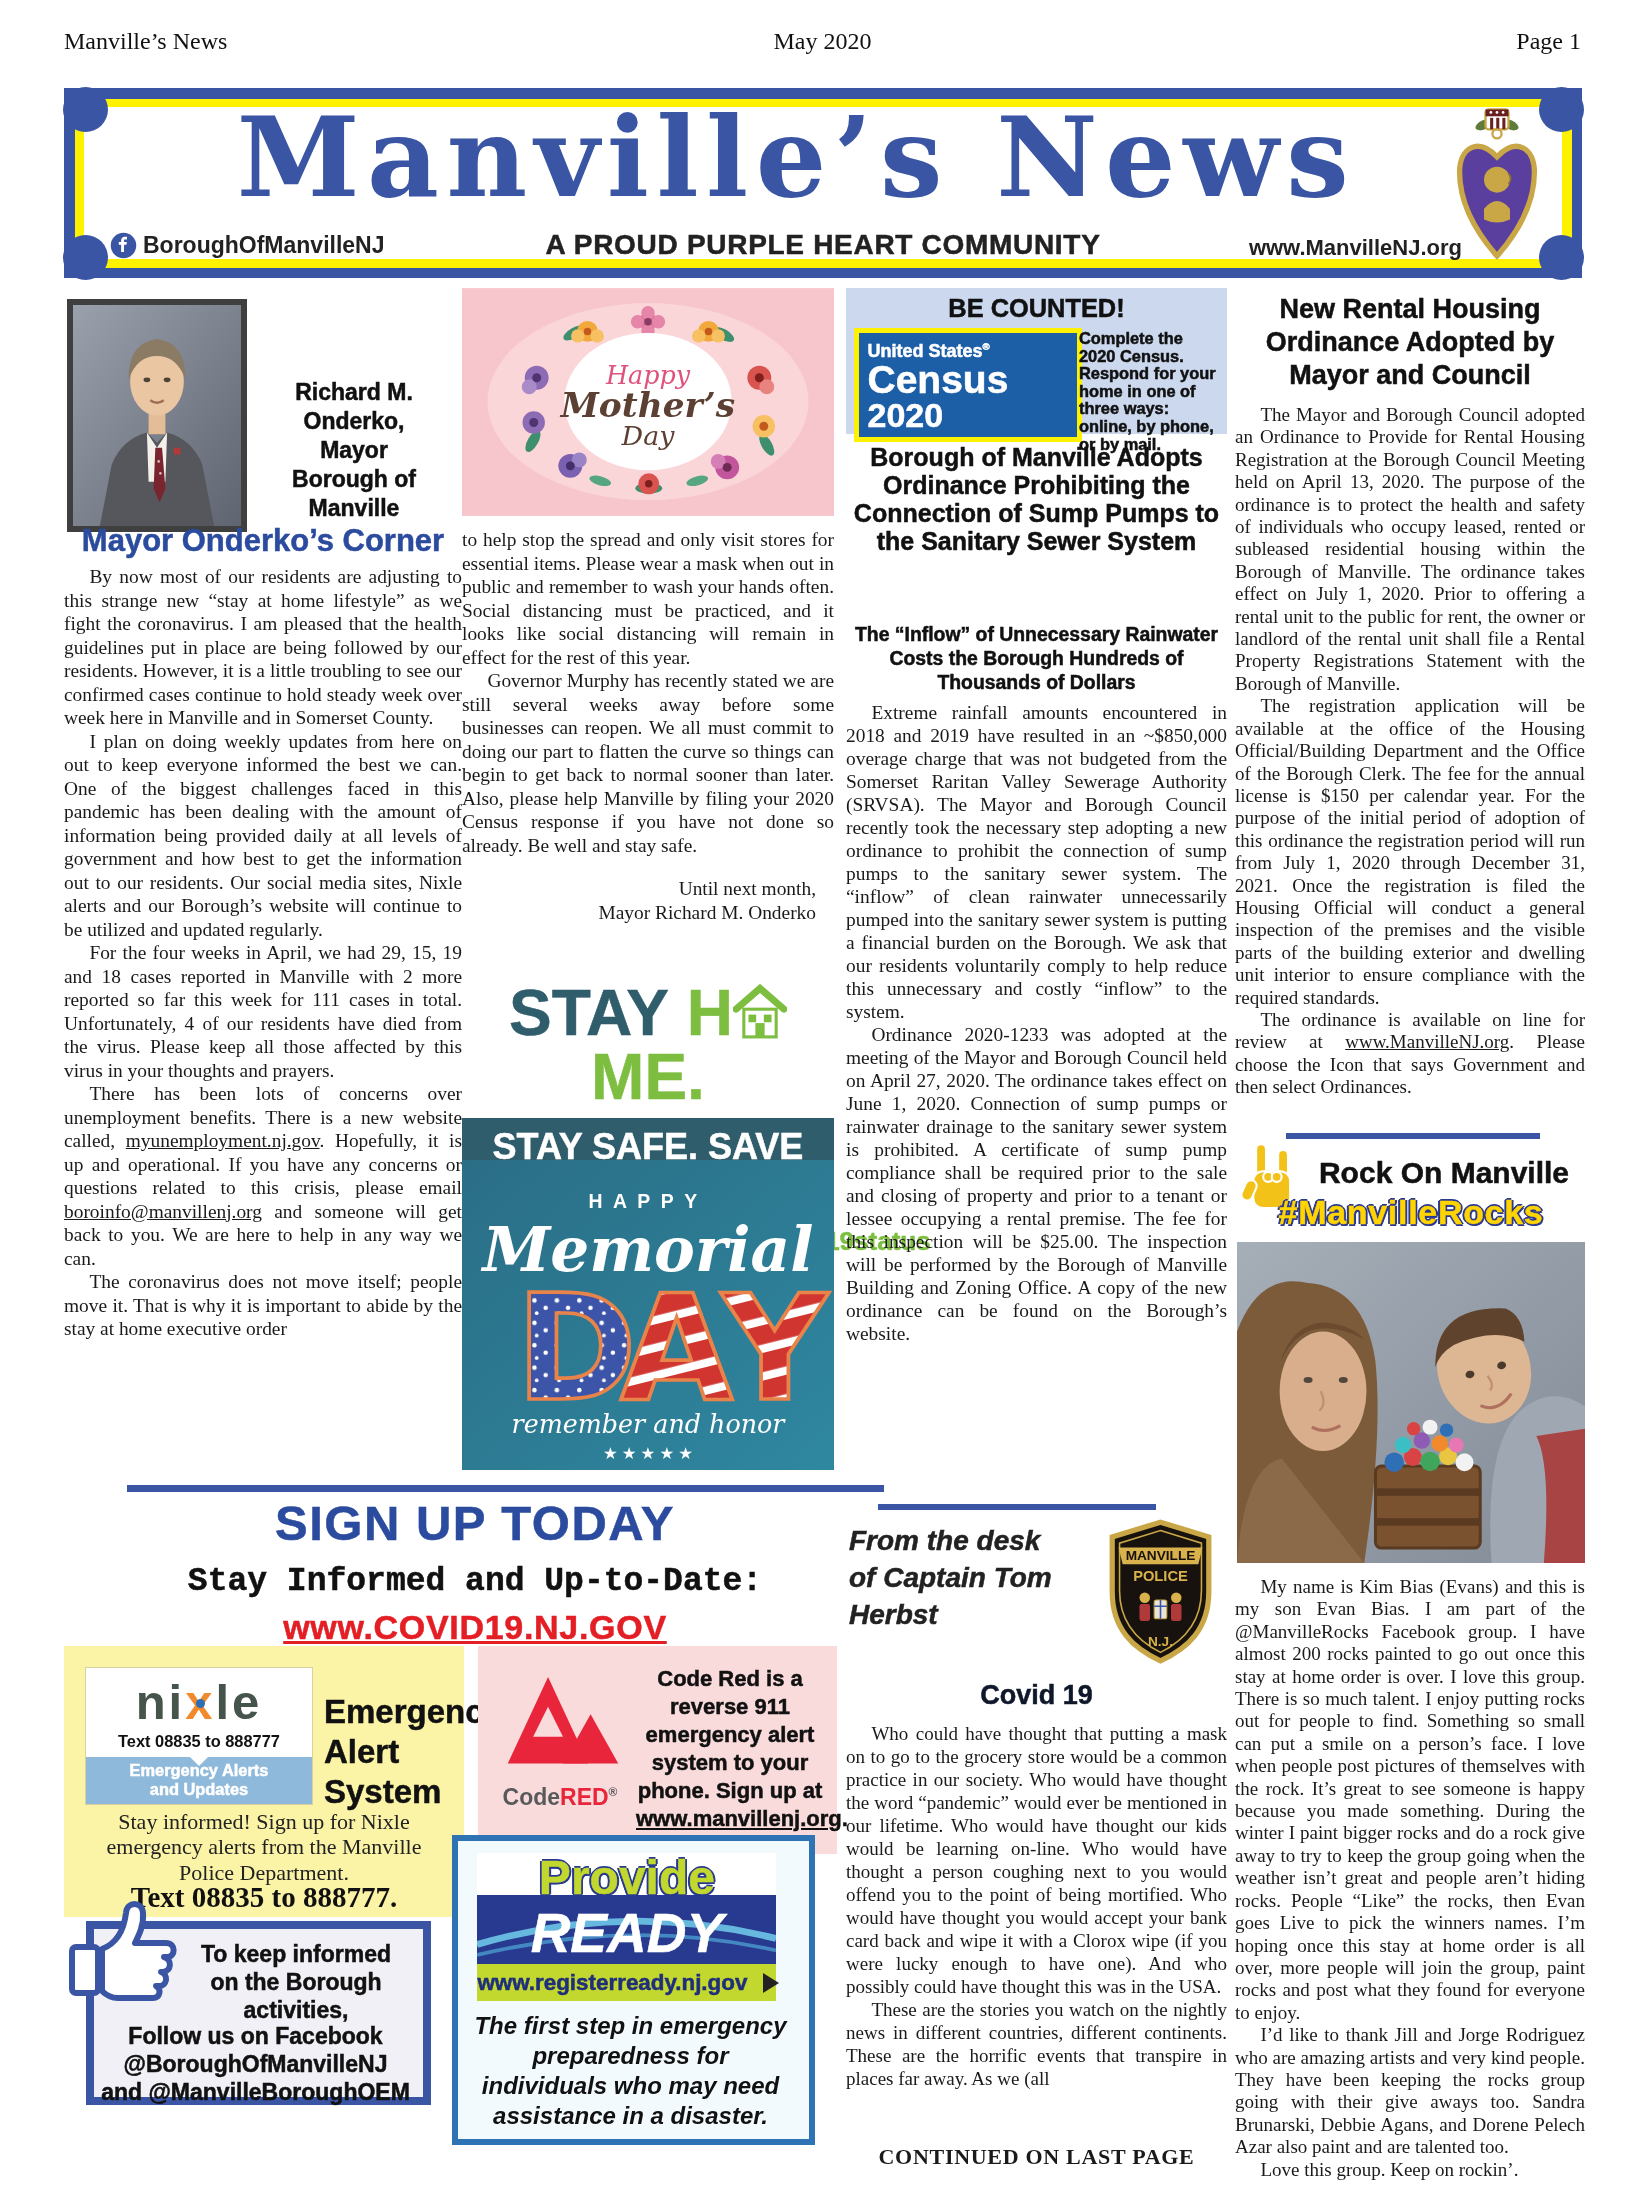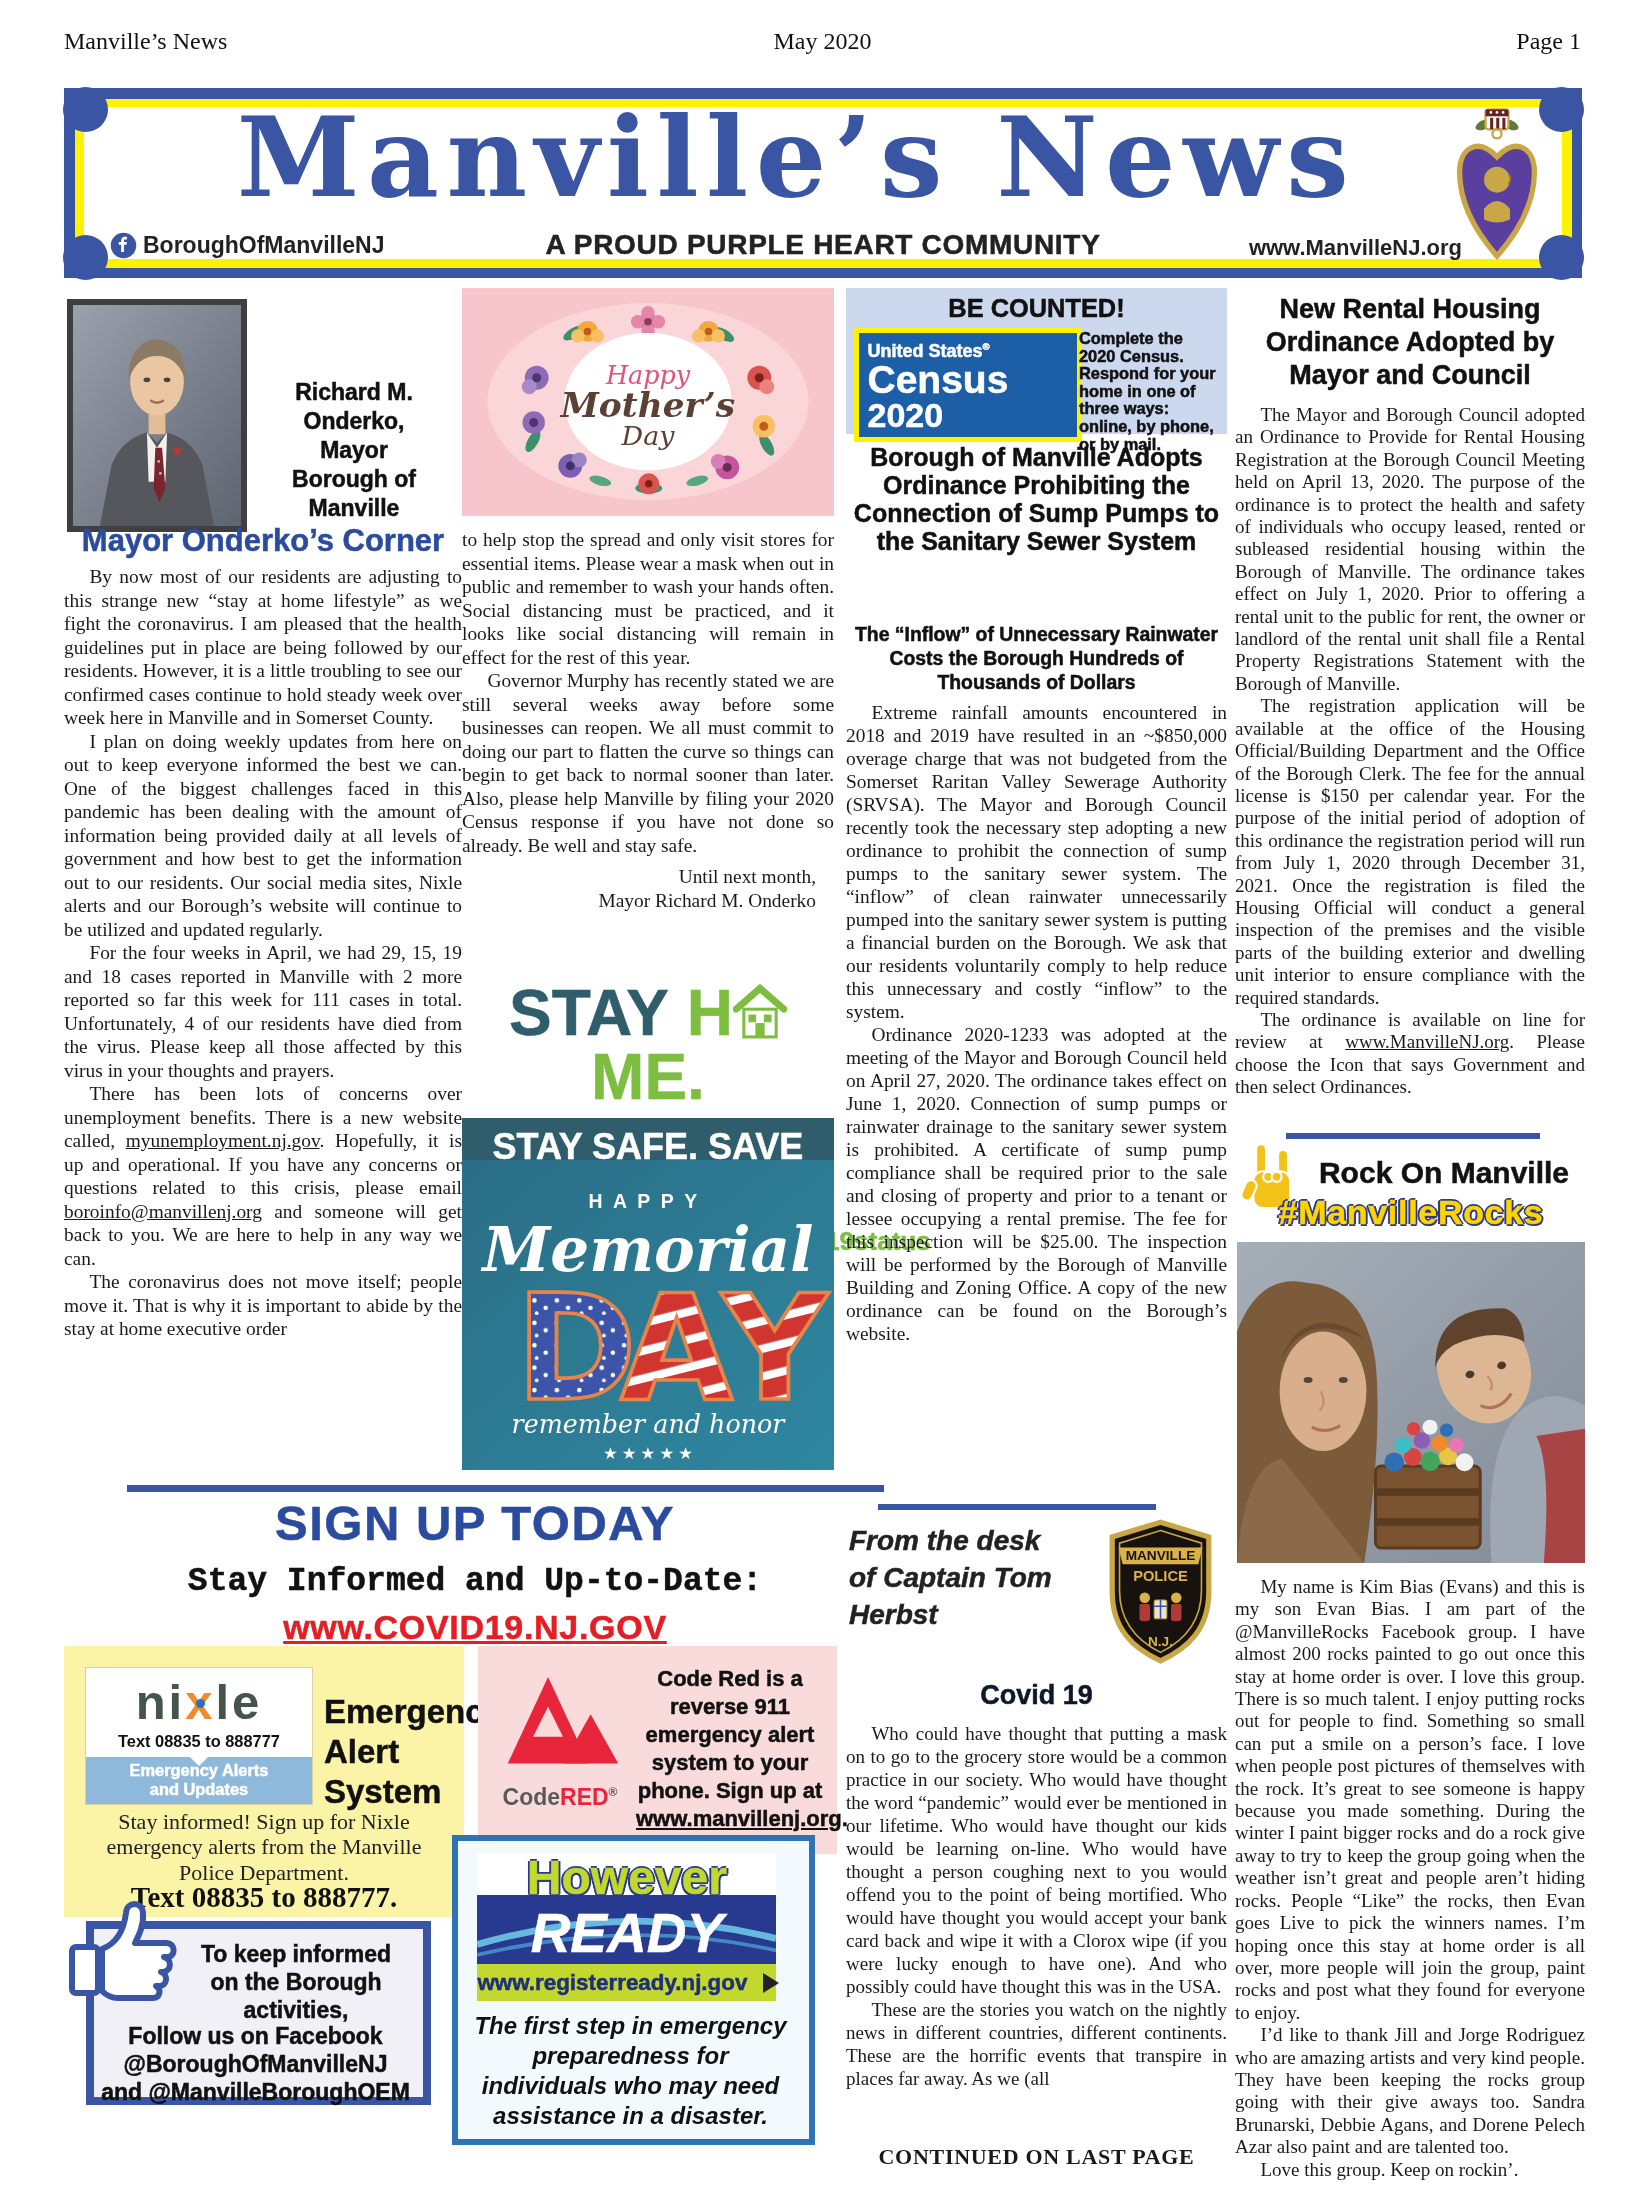--- a/index.html
+++ b/index.html
@@ -262,7 +262,7 @@
   <div class="abs just" style="left:462px;top:528px;width:372px;font-size:19.4px;line-height:23.5px;">
     <p class="body noind">to help stop the spread and only visit stores for essential items. Please wear a mask when out in public and remember to wash your hands often. Social distancing must be practiced, and it looks like social distancing will remain in effect for the rest of this year.</p>
     <p class="body">Governor Murphy has recently stated we are still several weeks away before some businesses can reopen. We all must commit to doing our part to flatten the curve so things can begin to get back to normal sooner than later. Also, please help Manville by filing your 2020 Census response if you have not done so already. Be well and stay safe.</p>
-    <div style="text-align:right;padding-right:18px;margin-top:8px;">Until next month,</div>
+    <div style="text-align:right;padding-right:18px;margin-top:20px;">Until next month,</div>
     <div style="text-align:right;padding-right:18px;">Mayor Richard M. Onderko</div>
   </div>
 

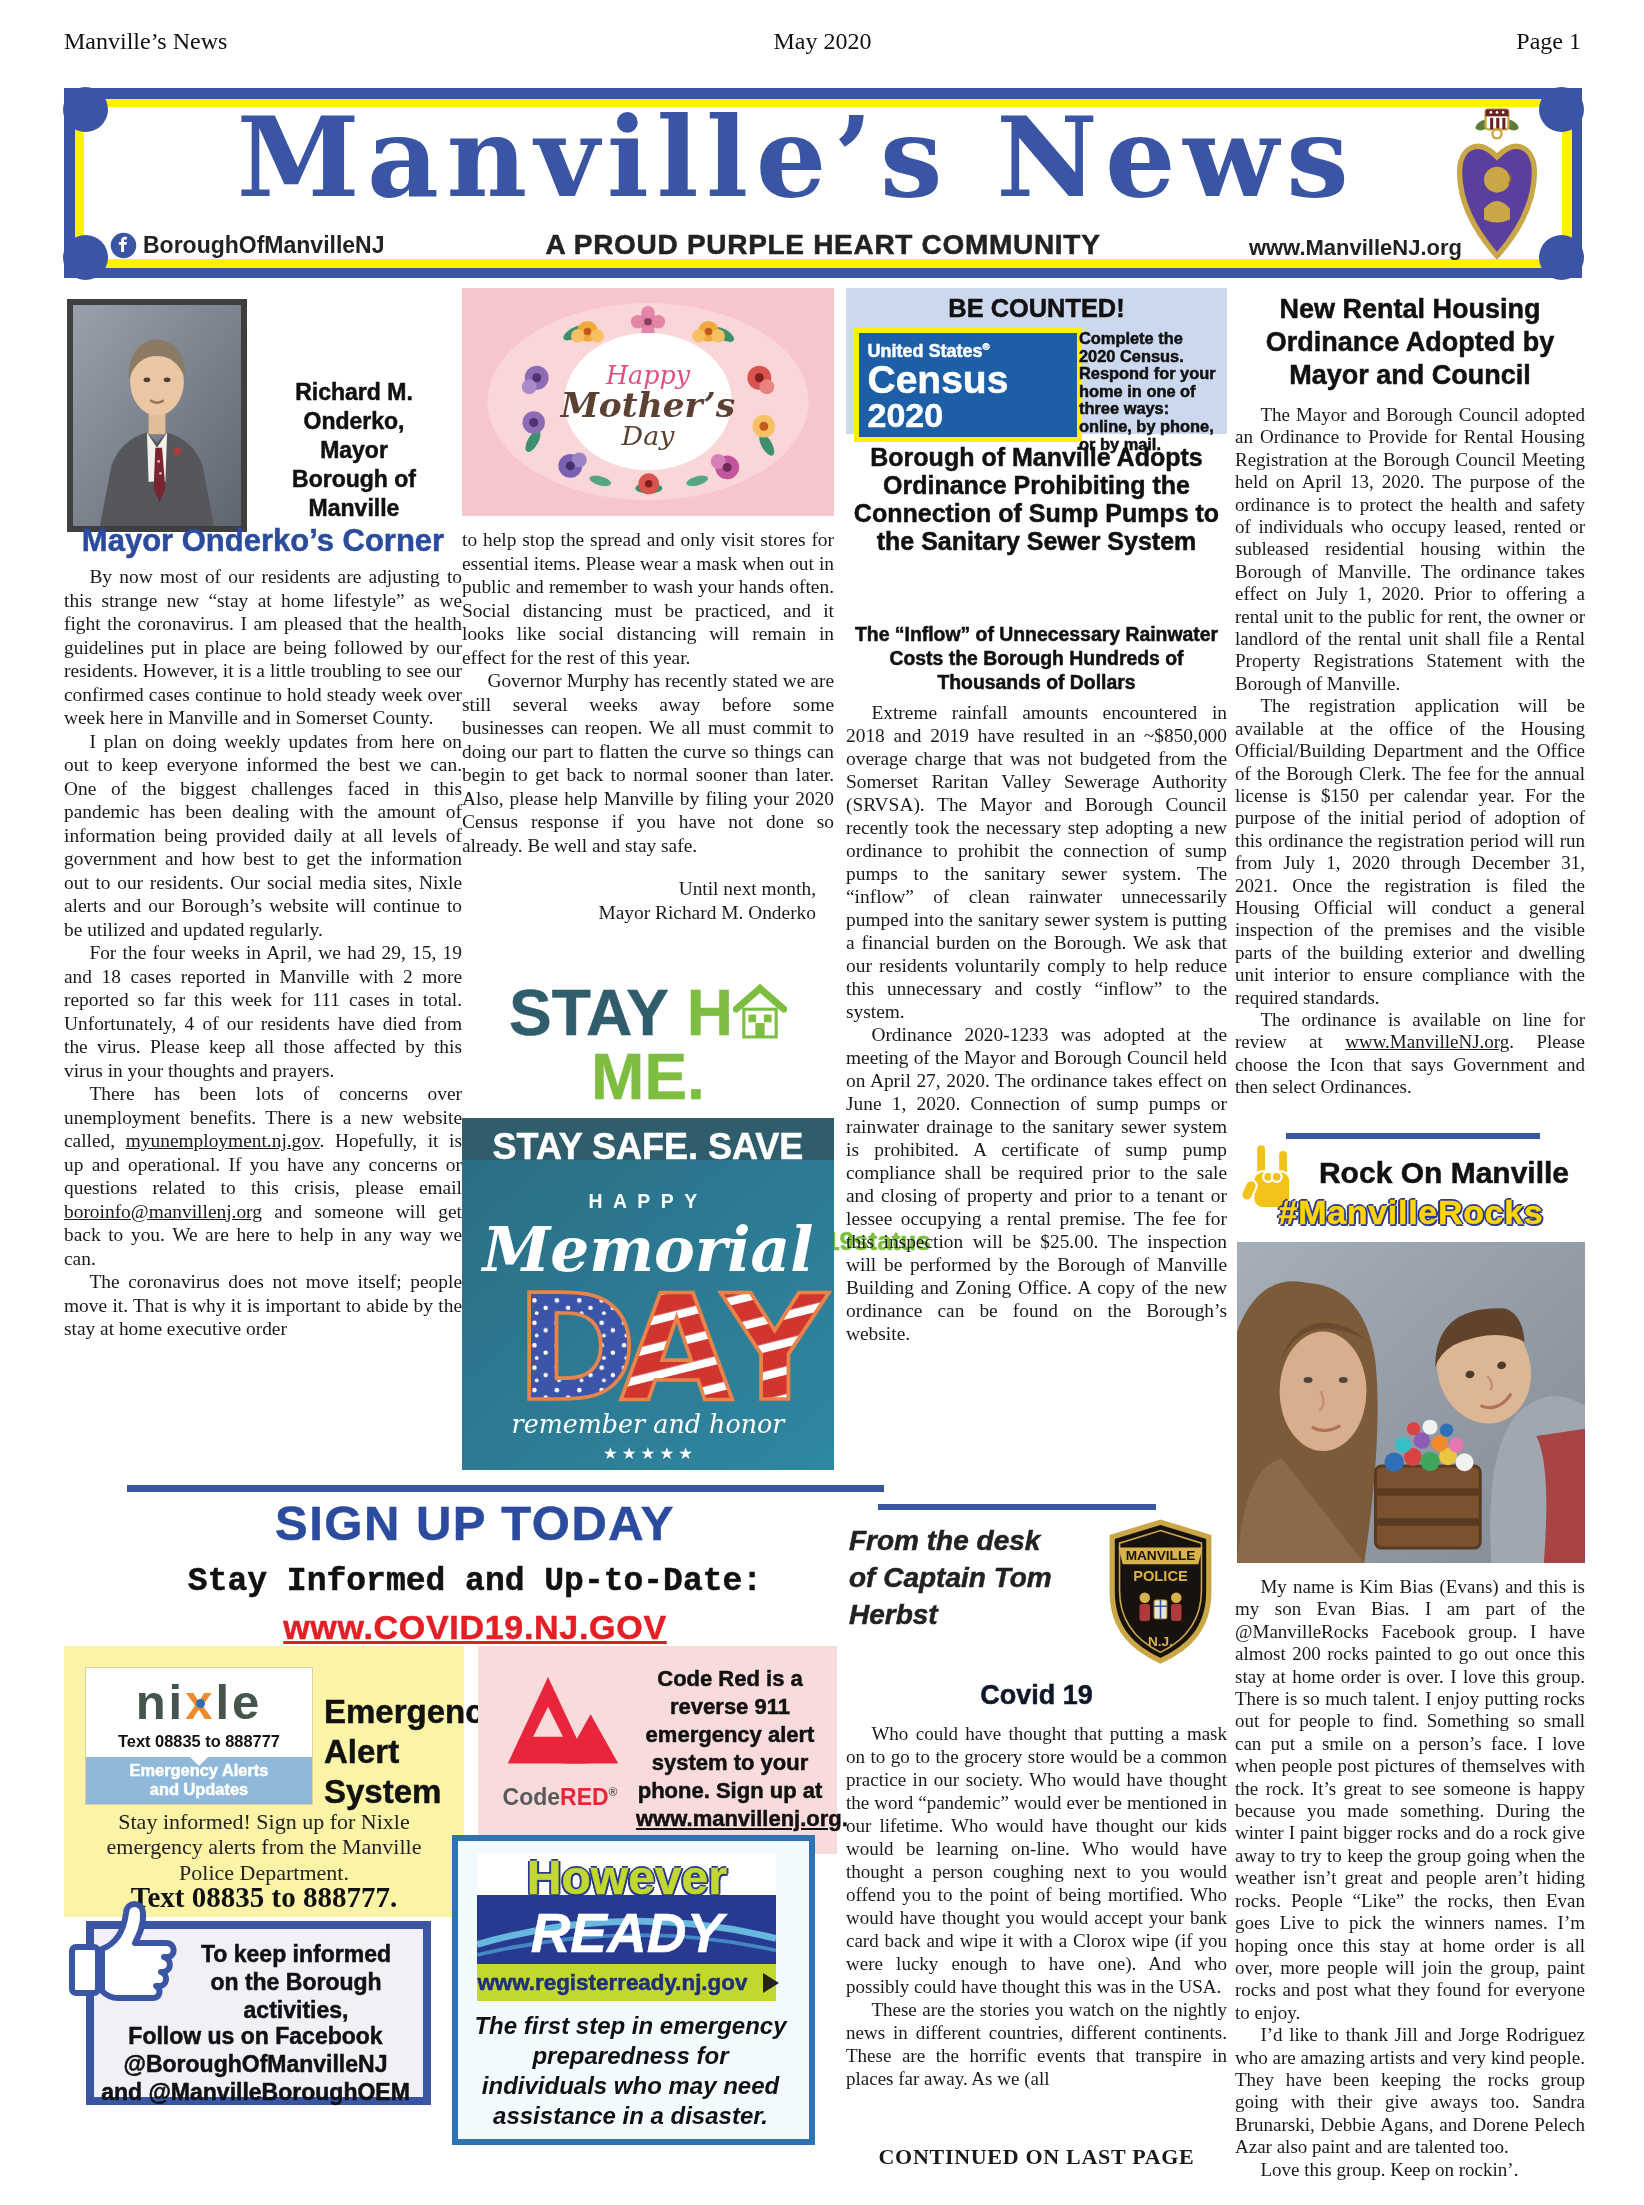--- a/index.html
+++ b/index.html
@@ -367,7 +367,7 @@
 
   <div id="rrbox" class="abs">
     <div id="rr-logo">
-      <div id="rr-reg" class="heavy">However</div>
+      <div id="rr-reg" class="heavy">Provide</div>
       <div id="rr-navy">
         <svg style="position:absolute;left:0;top:0;width:100%;height:100%;" viewBox="0 0 400 92" preserveAspectRatio="none">
           <path d="M0 66 Q200 8 400 58" stroke="#6EC6E8" stroke-width="9" fill="none" opacity="0.9"></path>

